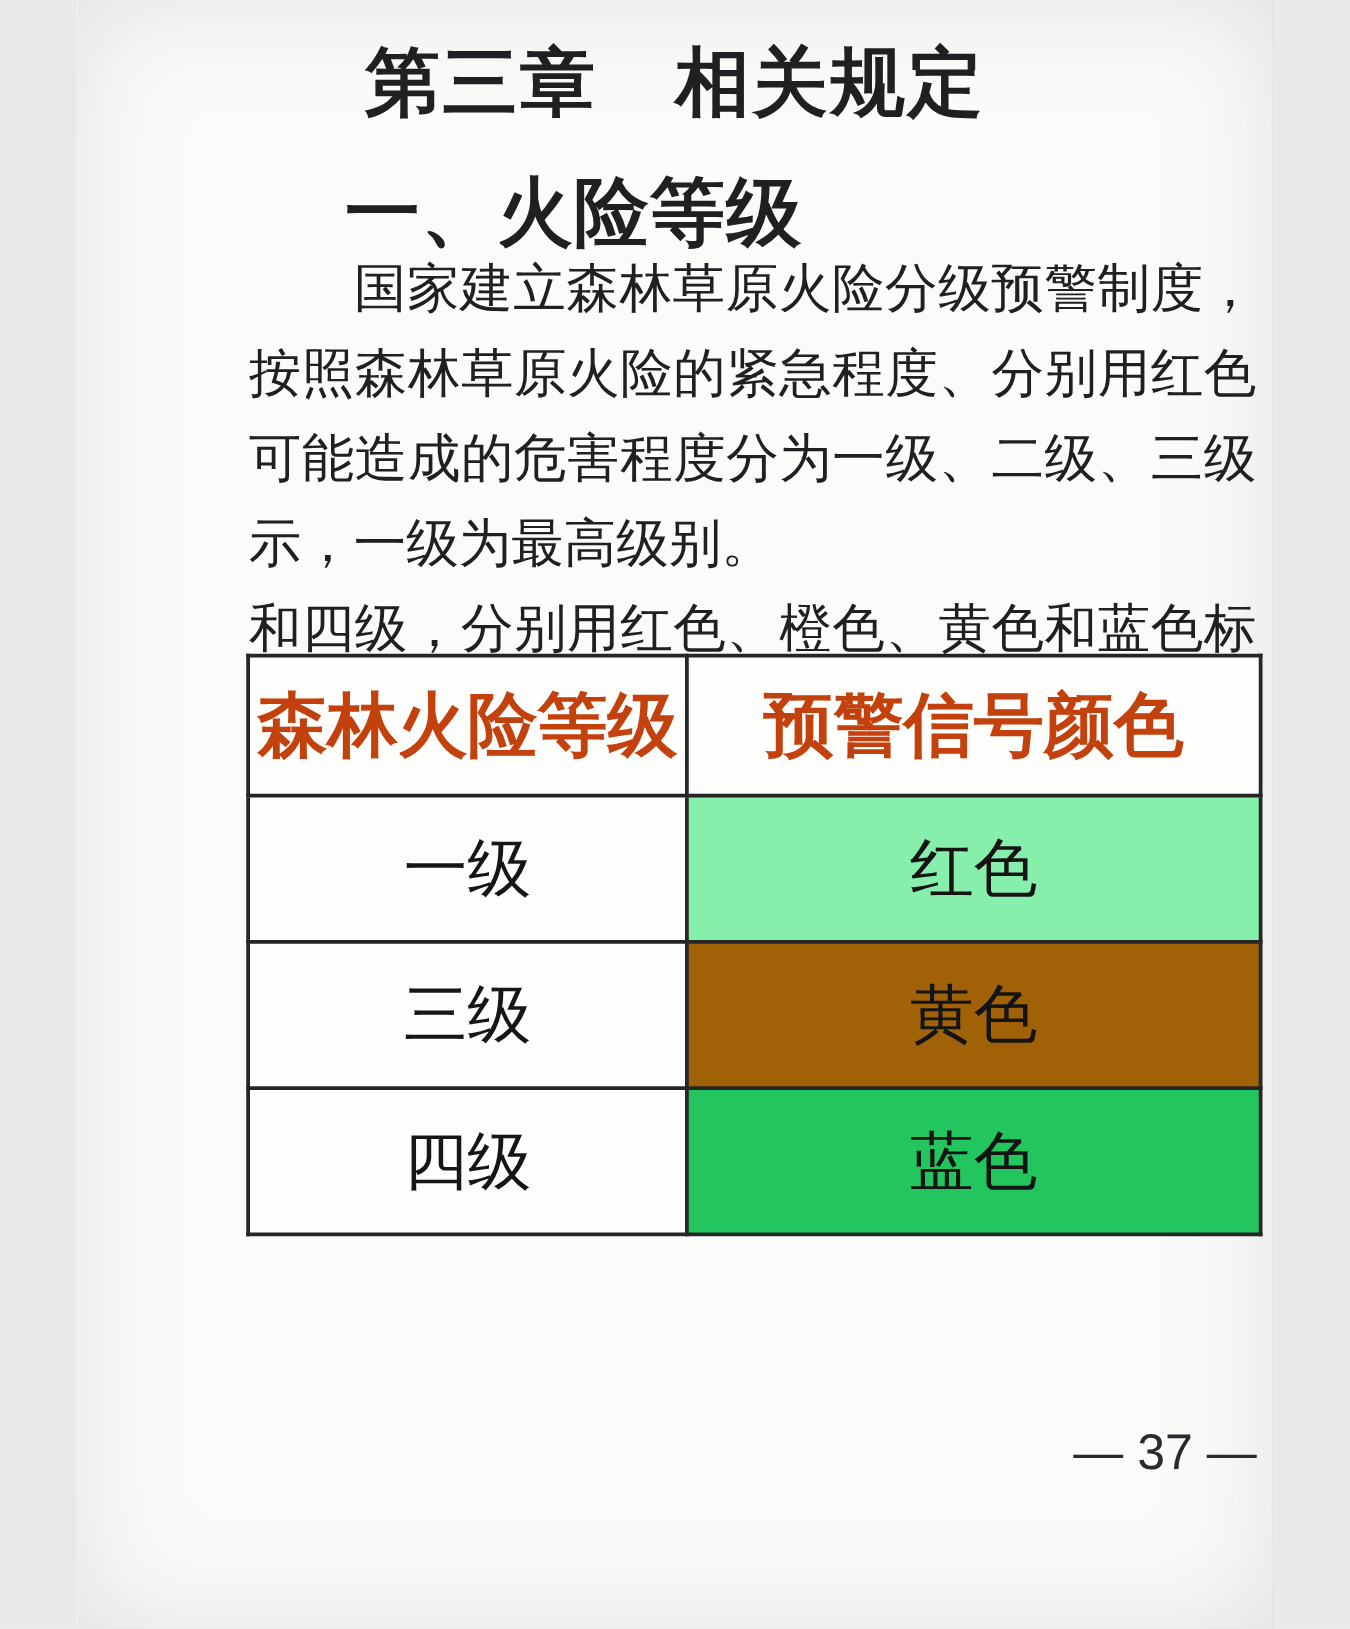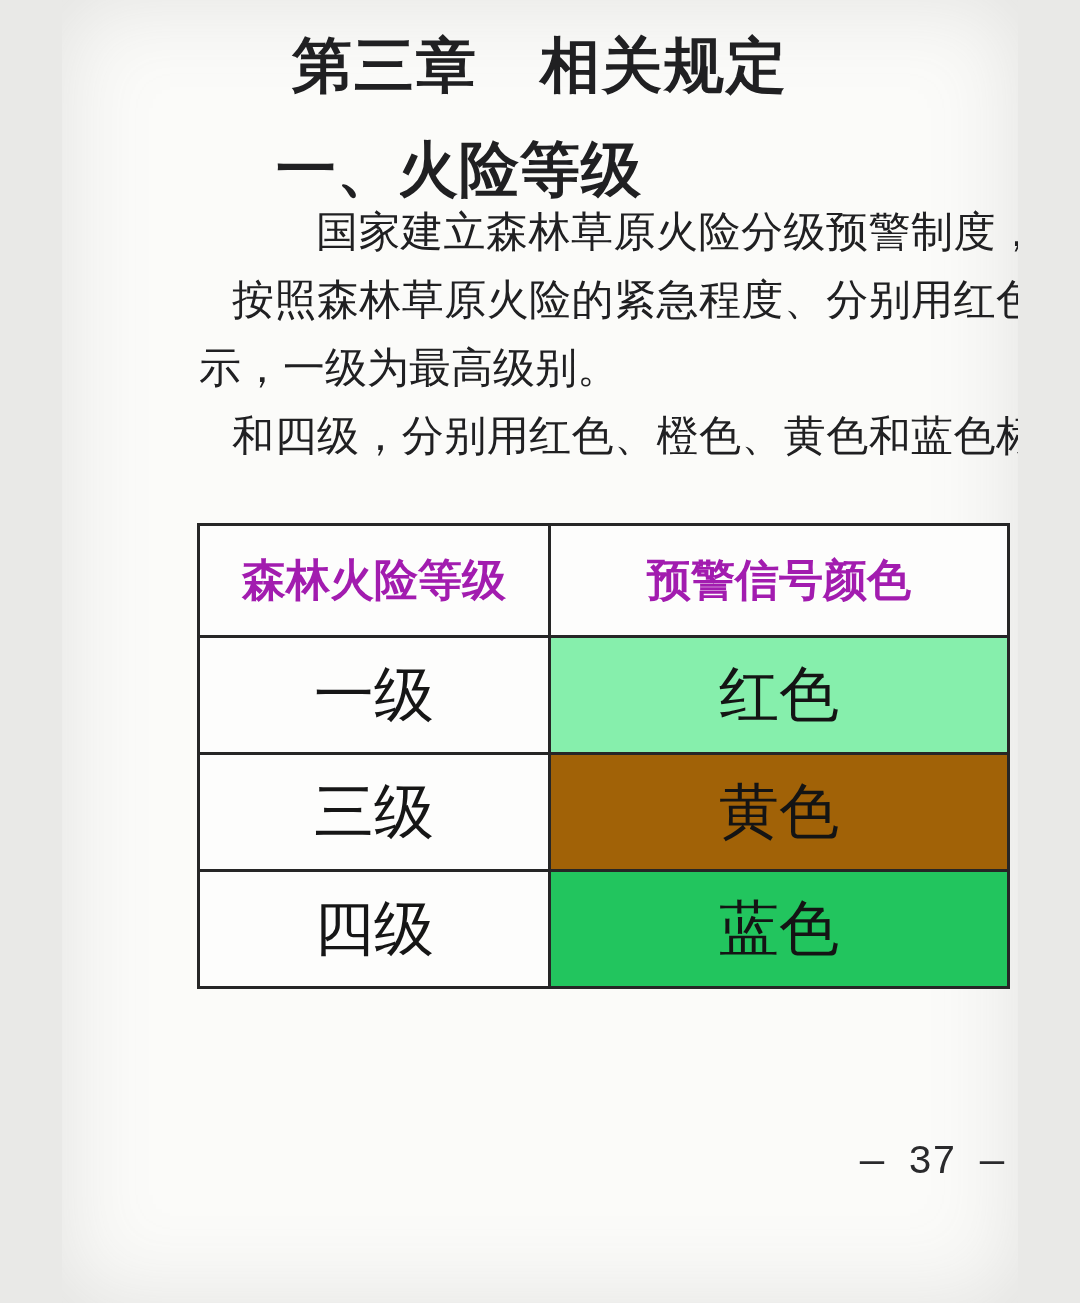--- a/index.html
+++ b/index.html
@@ -55,7 +55,6 @@
     text-align: justify;
     text-align-last: justify;
     white-space: normal;
-    margin-left: 33px;
   }
   .para-line.indented {
     text-indent: 84px;

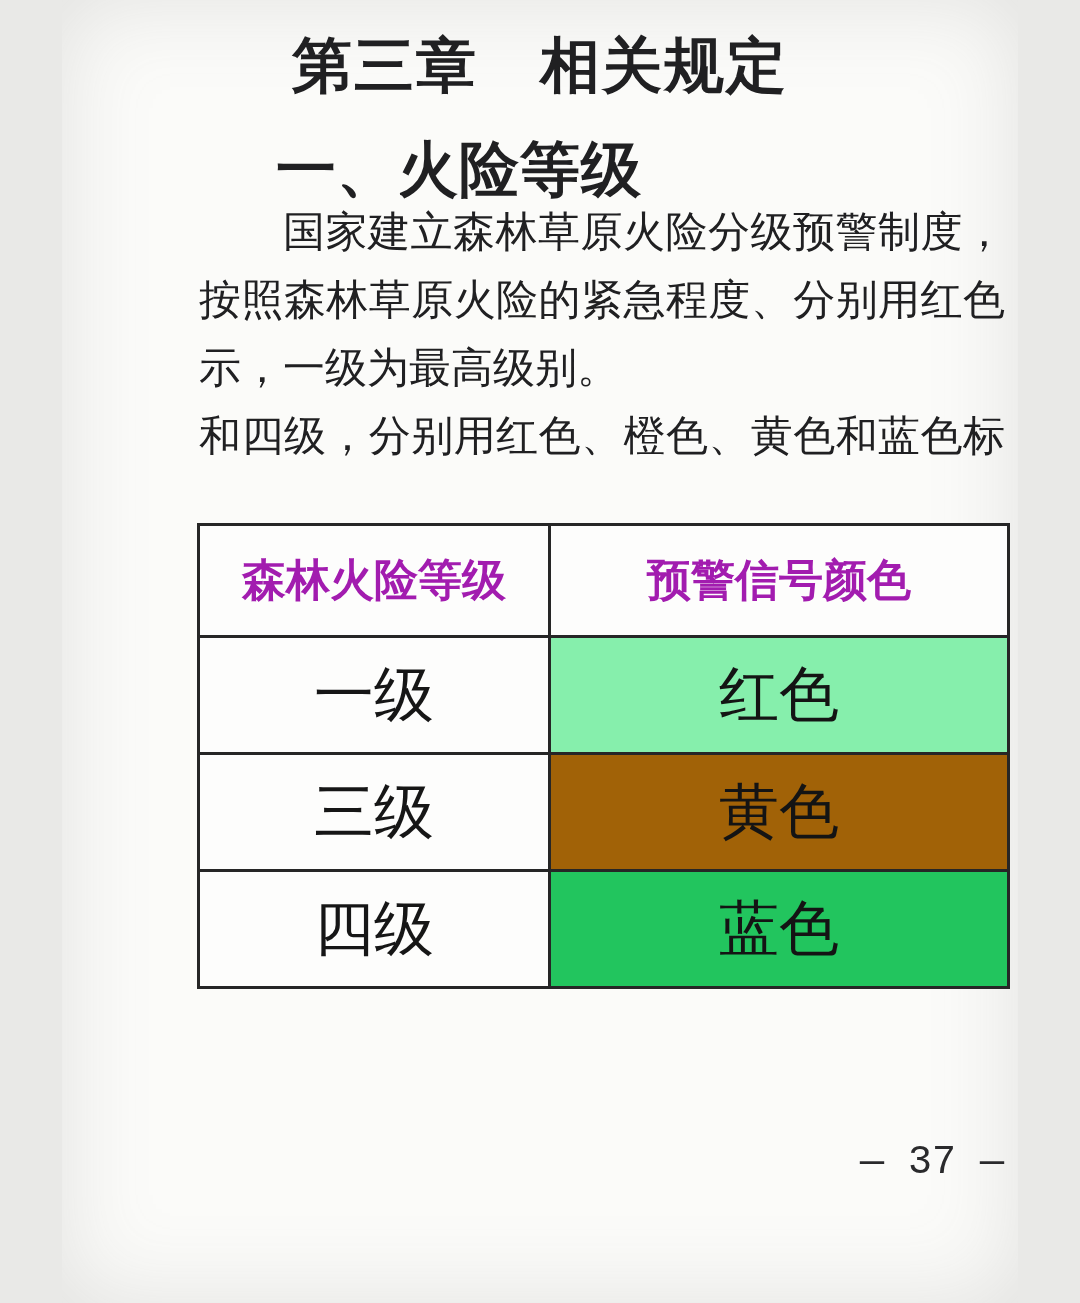--- a/index.html
+++ b/index.html
@@ -120,6 +120,7 @@
   <div class="body-paragraph">
     <div class="para-line justified indented">国家建立森林草原火险分级预警制度，</div>
     <div class="para-line justified">按照森林草原火险的紧急程度、分别用红色</div>
+    <div class="para-line justified">可能造成的危害程度分为一级、二级、三级</div>
     <div class="para-line">示，一级为最高级别。</div>
     <div class="para-line justified">和四级，分别用红色、橙色、黄色和蓝色标</div>
   </div>

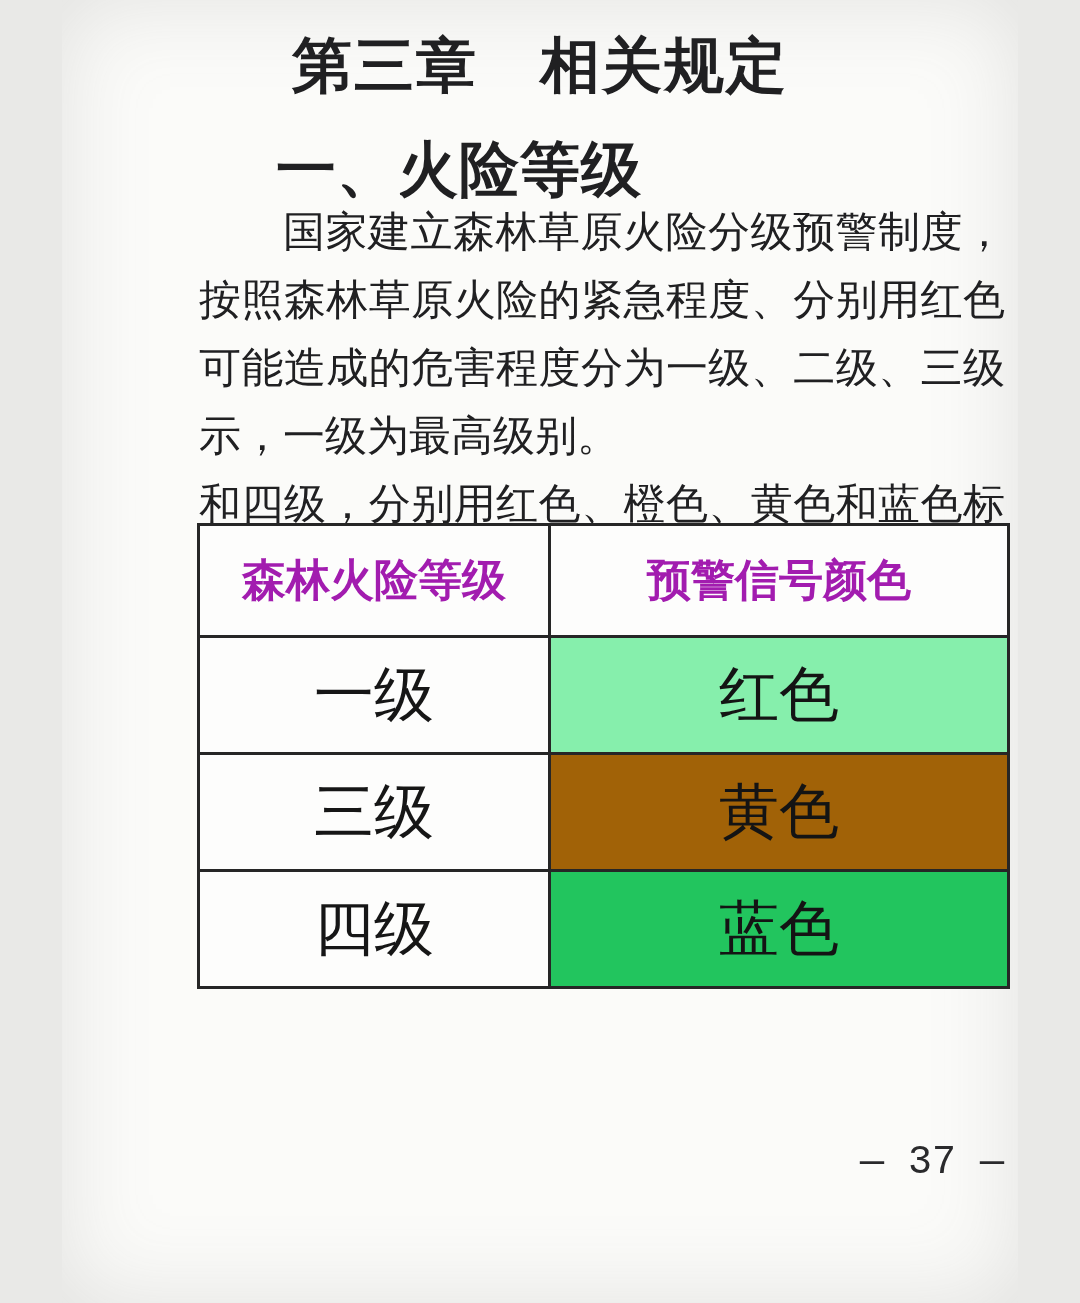--- a/index.html
+++ b/index.html
@@ -80,10 +80,10 @@
   }
   .fire-table th {
     height: 109px;
-    font-size: 44px;
+    font-size: 56px;
     font-weight: 700;
     background: #fdfdfc;
-    color: #a21caf;
+    color: #c2410c;
   }
   .fire-table td {
     height: 114px;

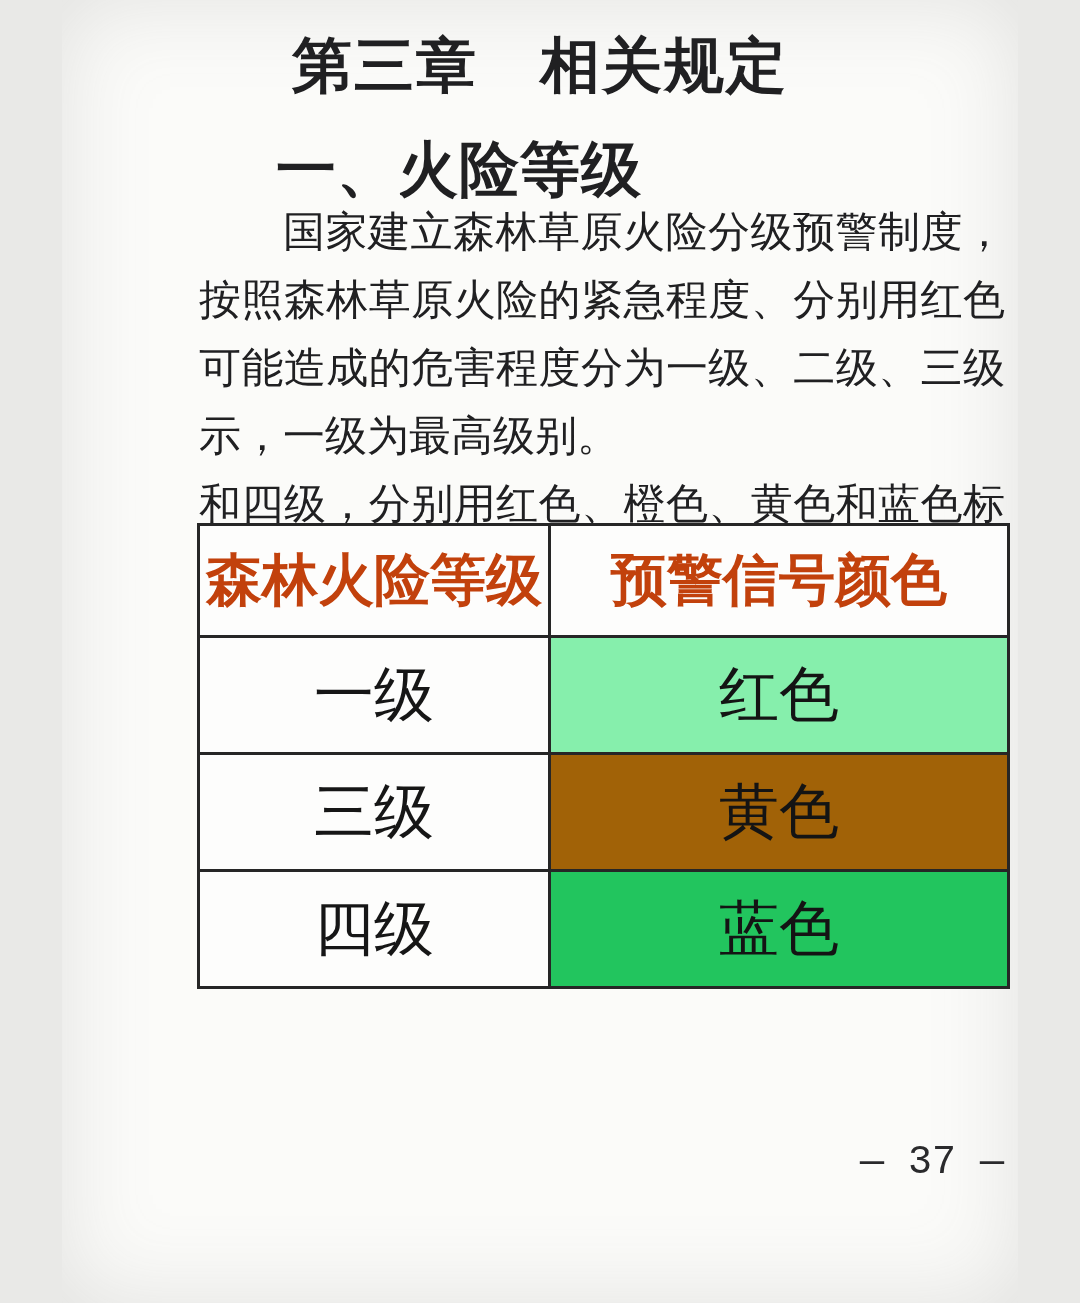--- a/index.html
+++ b/index.html
@@ -87,7 +87,7 @@
   }
   .fire-table td {
     height: 114px;
-    font-size: 60px;
+    font-size: 51px;
     color: #161616;
   }
   .fire-table td.level-cell {

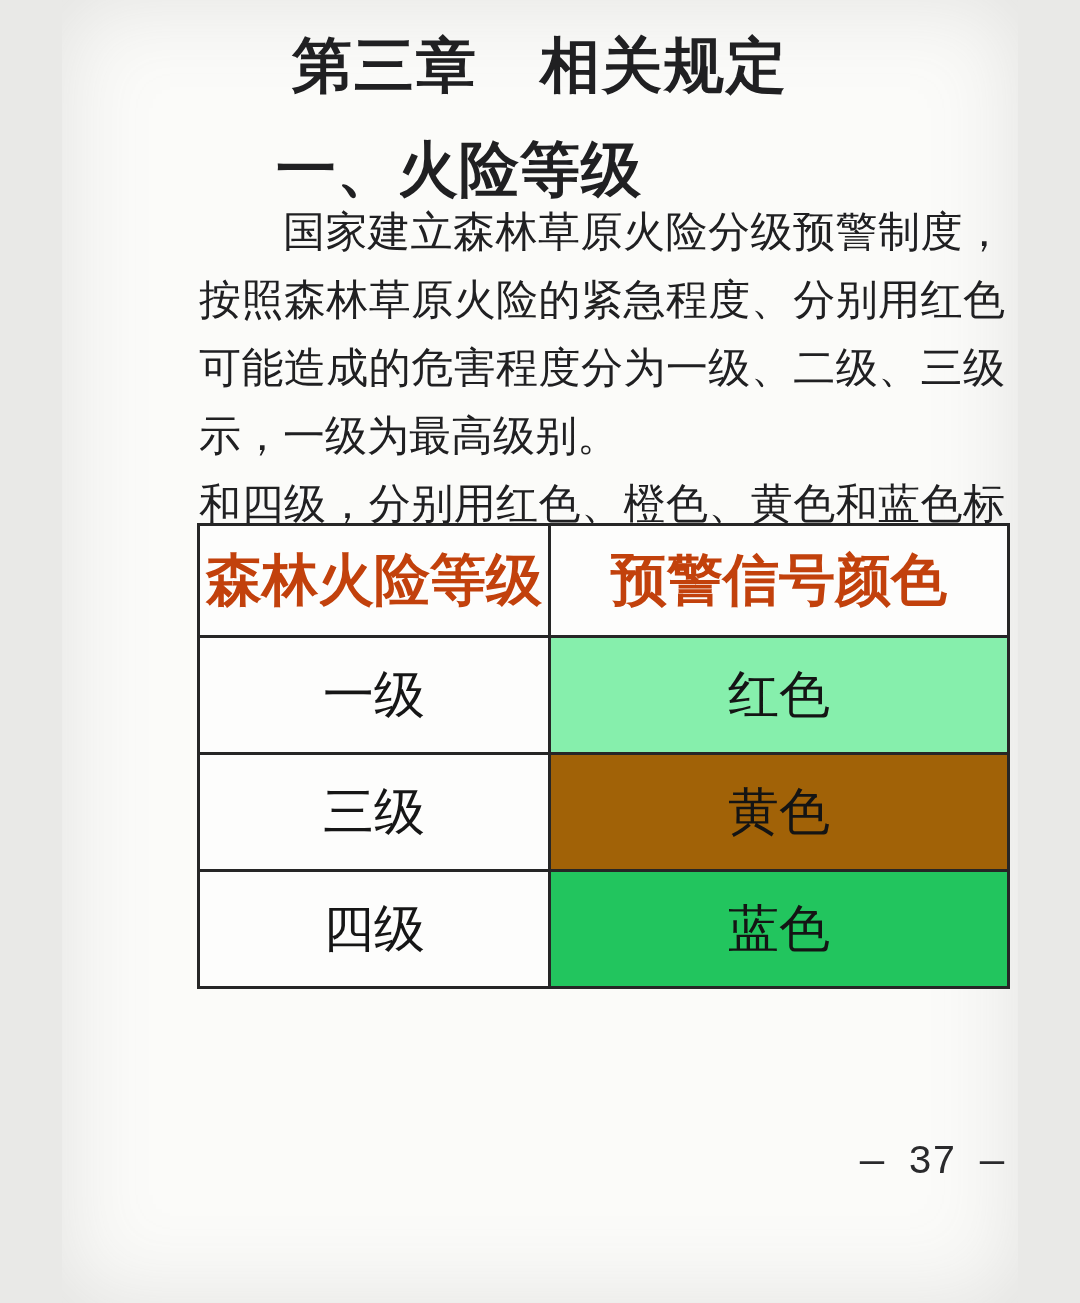--- a/index.html
+++ b/index.html
@@ -105,7 +105,7 @@
     text-align: center;
     font-size: 40px;
     color: #2a2a2c;
-    font-family: Liberation Mono, monospace;
+    font-family: Liberation Sans, sans-serif;
   }
 </style>
 </head>

